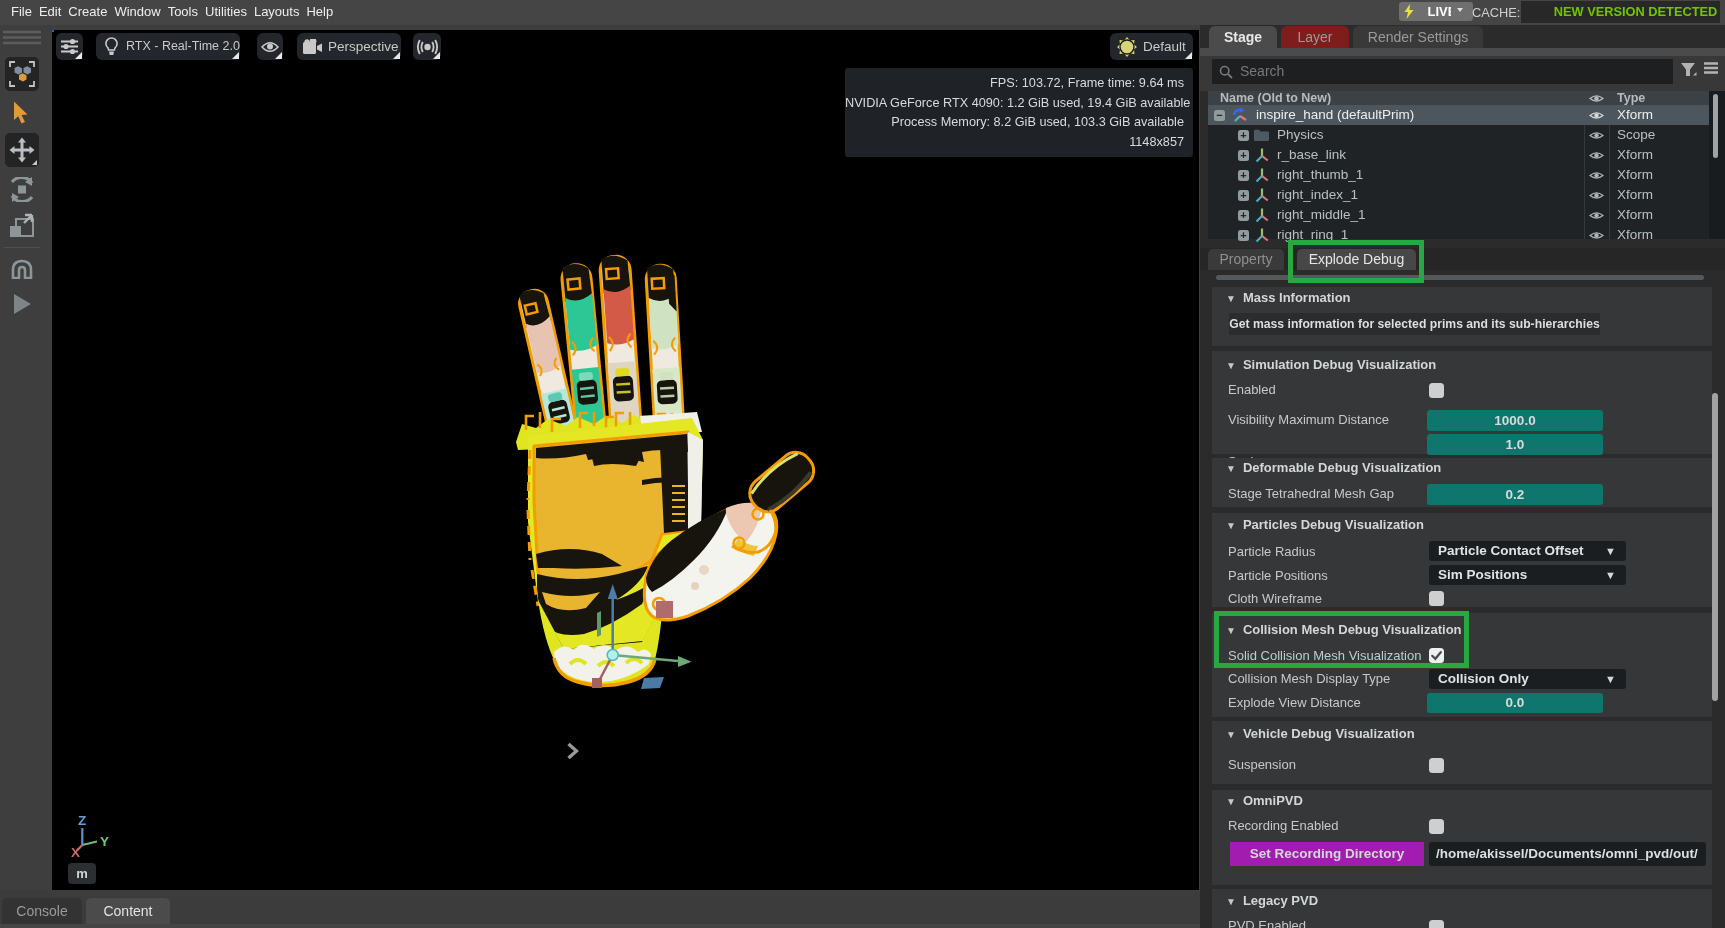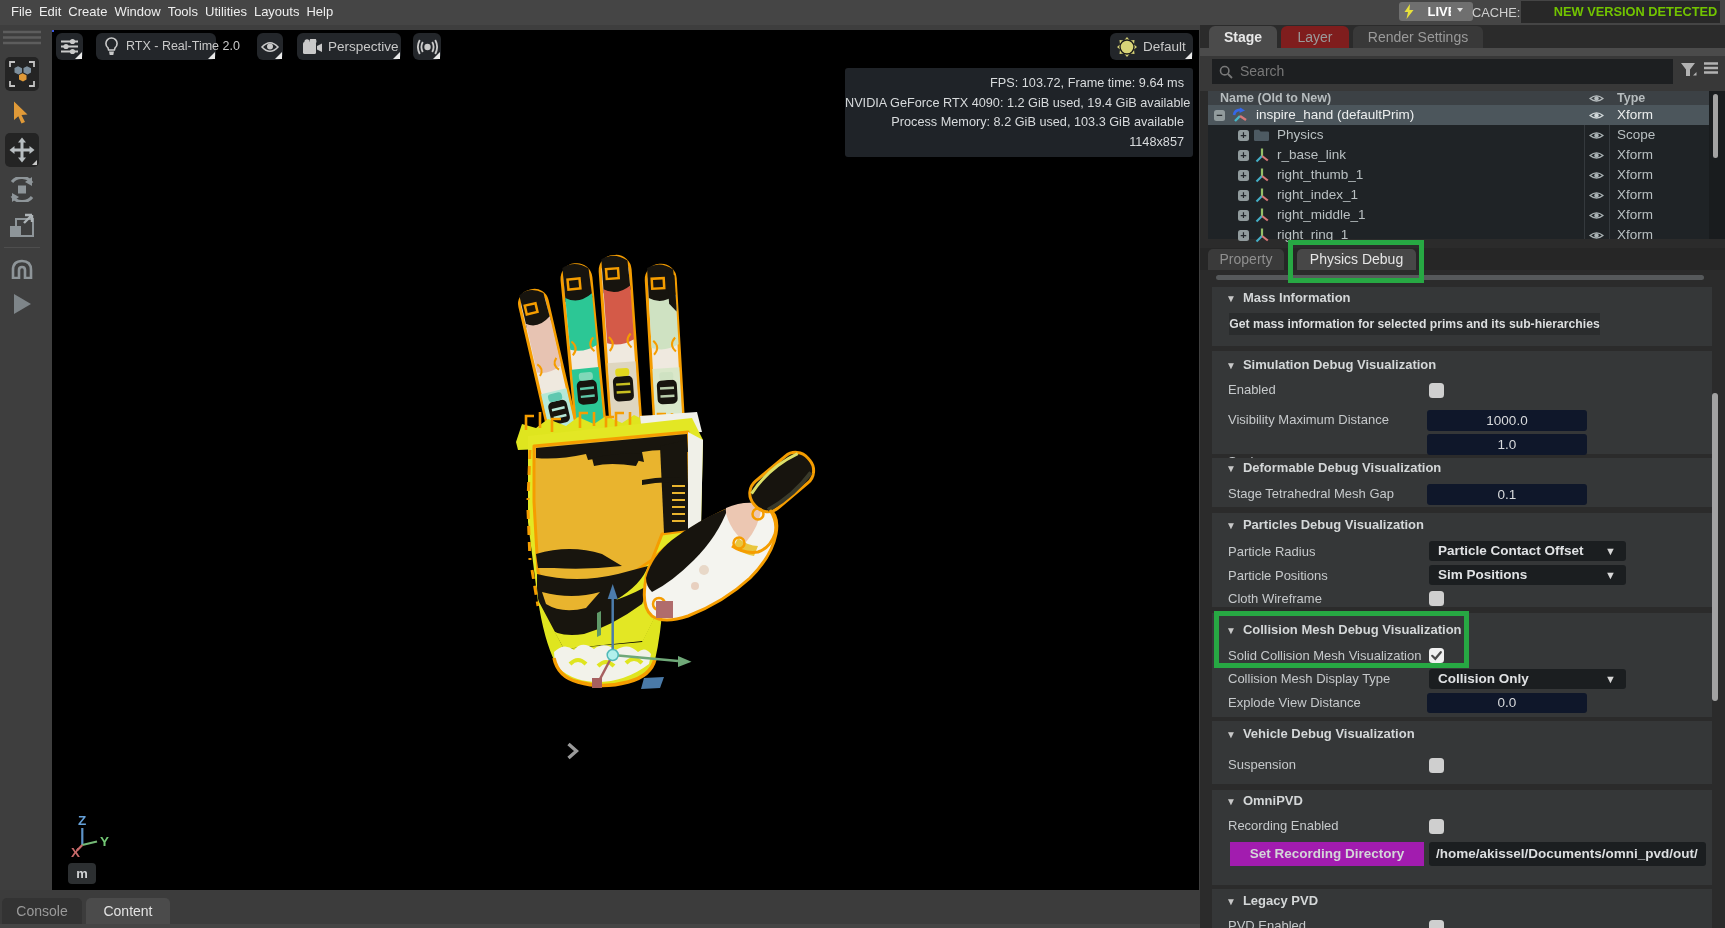--- a/index.html
+++ b/index.html
@@ -145,7 +145,7 @@
         </svg>
       <div class="cornr"></div>
     </div>
-    <div class="vbtn" style="left:44px;top:3px;width:120px;height:27px;">
+    <div class="vbtn" style="left:44px;top:3px;width:144px;height:27px;">
       <svg style="position:absolute;left:8px;top:4px;" width="15" height="19" viewBox="0 0 15 19">
           <path d="M7.5 1 A5.6 5.6 0 0 1 13.1 6.6 Q13.1 9.3 11 10.9 L10.4 13 L4.6 13 L4 10.9 Q1.9 9.3 1.9 6.6 A5.6 5.6 0 0 1 7.5 1 Z" fill="none" stroke="#c9c9c9" stroke-width="1.6"></path>
           <path d="M5 14.5 L10 14.5 L9.3 18 L5.7 18 Z" fill="#c9c9c9"></path>

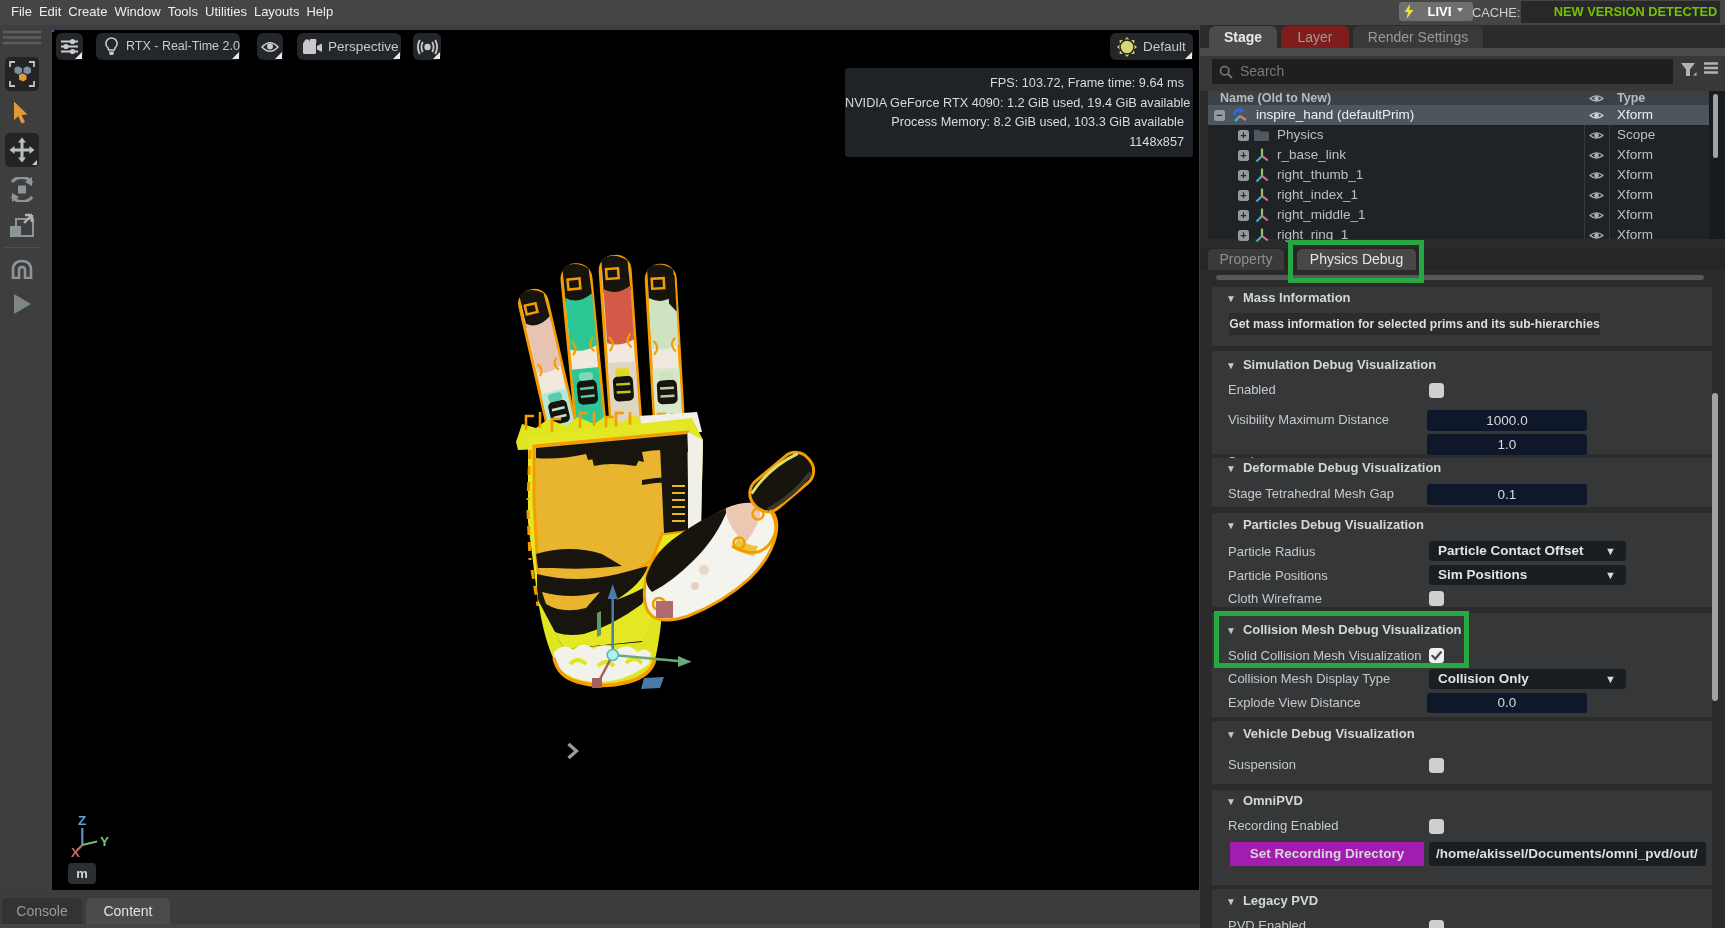--- a/index.html
+++ b/index.html
@@ -454,7 +454,7 @@
     <div style="position:absolute;left:513px;top:69px;width:5px;height:64px;background:#a2a2a2;border-radius:2.5px;"></div>
     <div id="pdtabs">
       <div class="stab" style="left:8px; top:1px; width:76px; height:21px; line-height:21px; background:#3a3a3a; color:#8f8f8f; border-radius:5px 5px 0 0;">Property</div>
-      <div class="stab" style="left:97px; top:1px; width:119px; height:21px; line-height:21px; background:#474747; color:#e5e5e5; border-radius:5px 5px 0 0;">Physics Debug</div>
+      <div class="stab" style="left:97px; top:1px; width:119px; height:21px; line-height:21px; background:#474747; color:#e5e5e5; border-radius:5px 5px 0 0;">Explode Debug</div>
     </div>
     <div id="pdscroll"></div>
     <div id="sections">

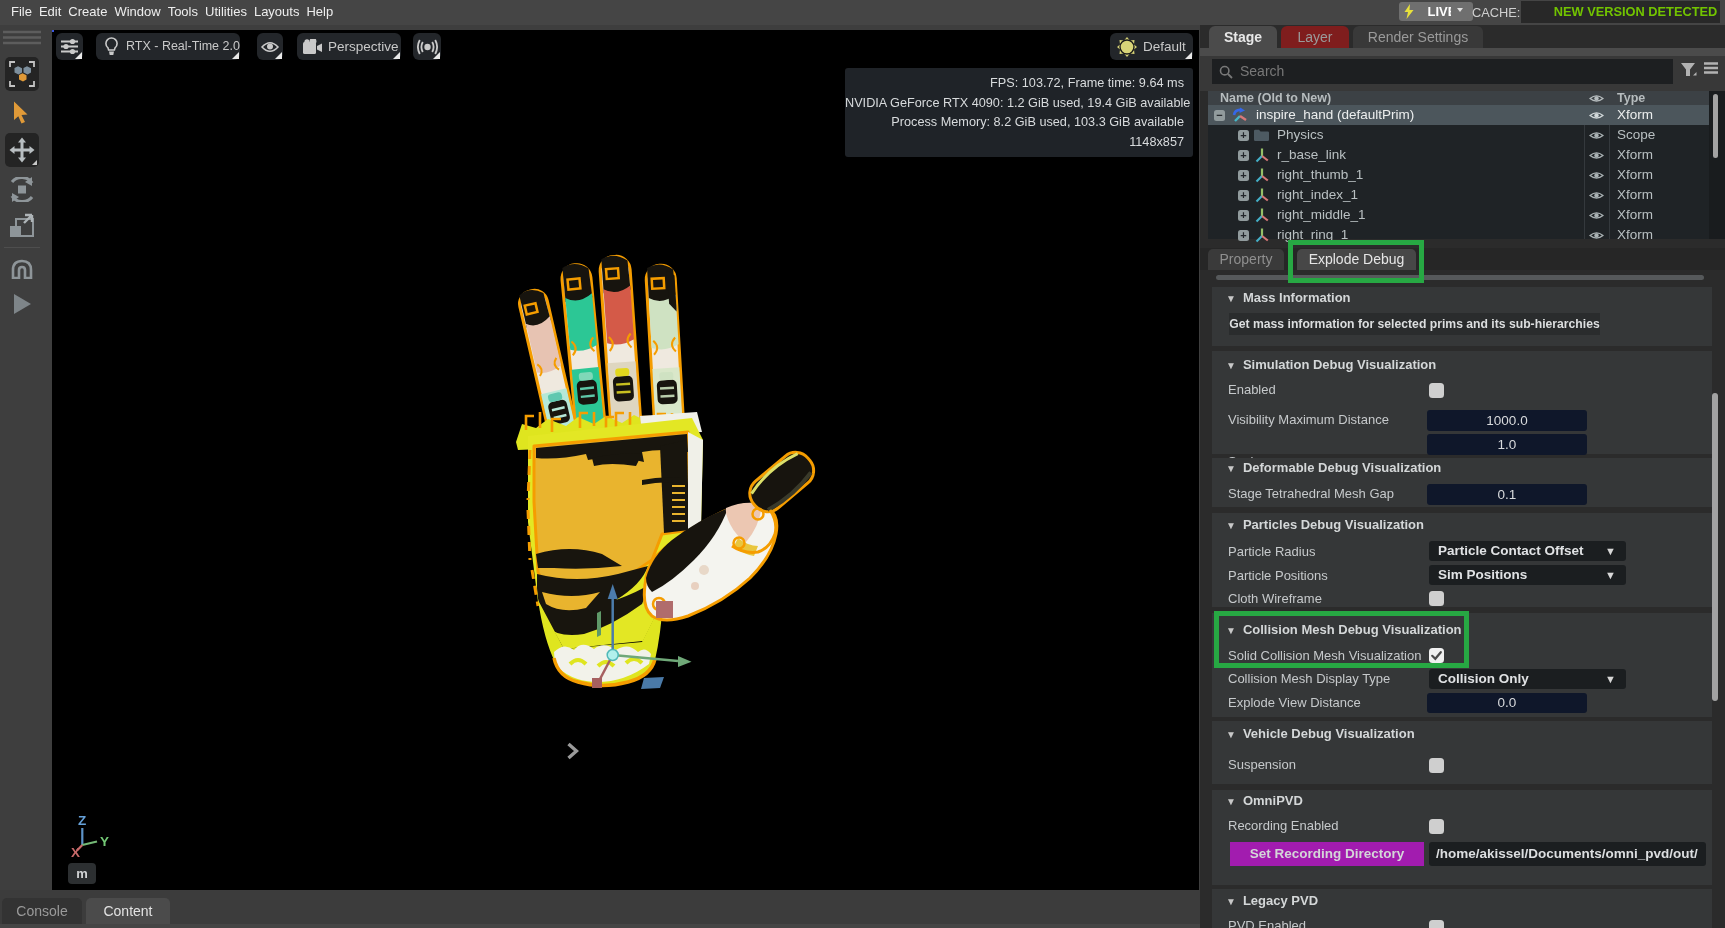--- a/index.html
+++ b/index.html
@@ -68,8 +68,8 @@
 .sect { position:absolute; left:12px; width:500px; background:#353738; }
 .shdr { position:absolute; left:14px; color:#d4d7d8; font-size:13px; font-weight:bold; }
 .slbl { position:absolute; left:16px; color:#c6c9cb; font-size:13px; }
-.sinput { position:absolute; left:215px; width:160px; height:21px; background:#0f172a;
-  border-radius:3px; color:#d8dadc; font-size:13.5px; text-align:center; line-height:21px; }
+.sinput { position:absolute; left:215px; width:176px; height:21px; background:#0f766e;
+  border-radius:3px; color:#d8dadc; font-size:13.5px; text-align:center; line-height:21px;font-weight:bold; }
 .sdrop { position:absolute; left:217px; width:197px; height:20px; background:#1b1e20;
   border-radius:3px; color:#e0e2e4; font-size:13.5px; font-weight:bold; line-height:20px; padding-left:9px; }
 .sdrop:after { content:"▼"; position:absolute; right:10px; top:0; color:#d8d8d8; font-size:11px; }

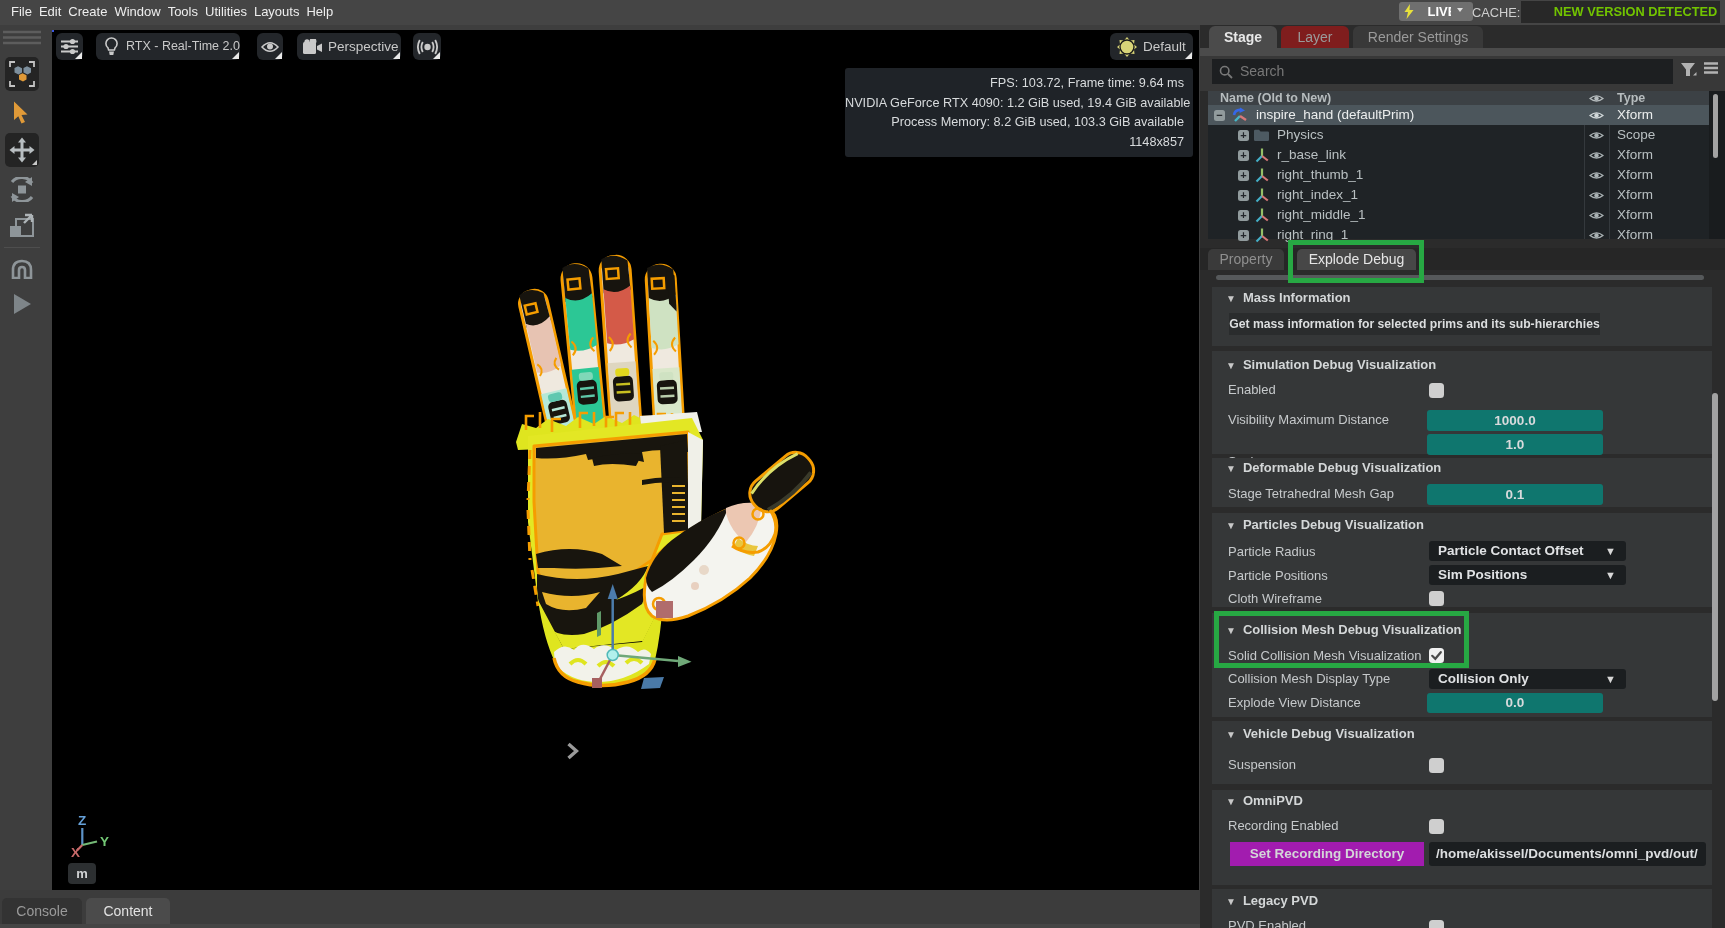--- a/index.html
+++ b/index.html
@@ -477,7 +477,7 @@
       <div class="sect" style="top:433px; height:49px;">
         <div class="shdr" style="top:2px;"><span class="tri">▼</span>Deformable Debug Visualization</div>
         <div class="slbl" style="top:28px;">Stage Tetrahedral Mesh Gap</div>
-        <div class="sinput" style="top:26px;">0.1</div>
+        <div class="sinput" style="top:26px;">0.2</div>
       </div>
 
       <div class="sect" style="top:488px; height:94px;">

